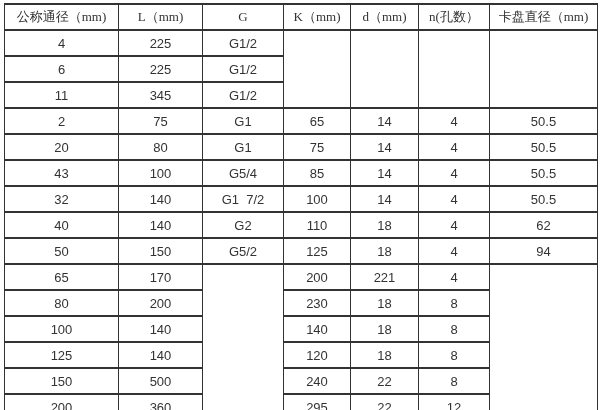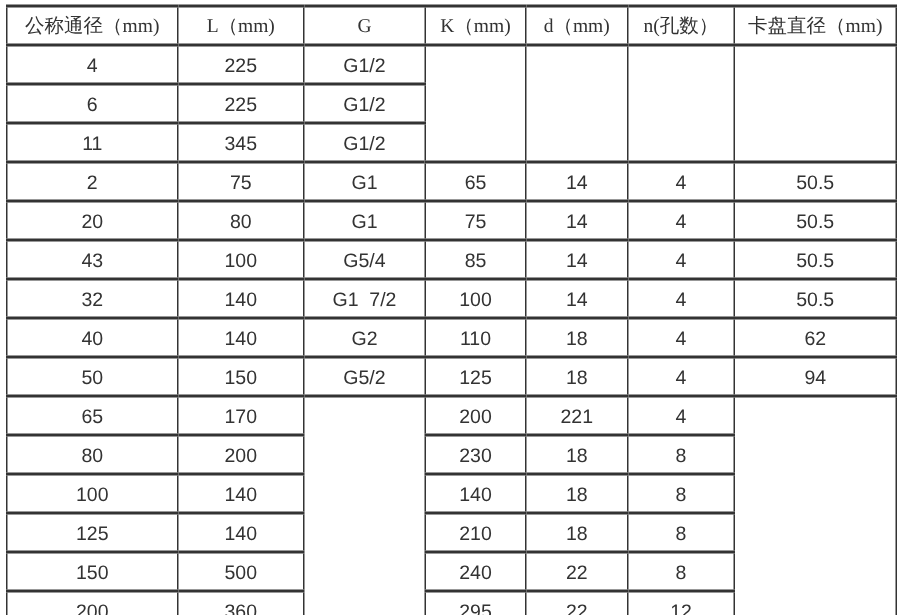--- a/index.html
+++ b/index.html
@@ -163,7 +163,7 @@
     <tr>
       <td>125</td>
       <td>140</td>
-      <td>210</td>
+      <td>120</td>
       <td>18</td>
       <td>8</td>
     </tr>

